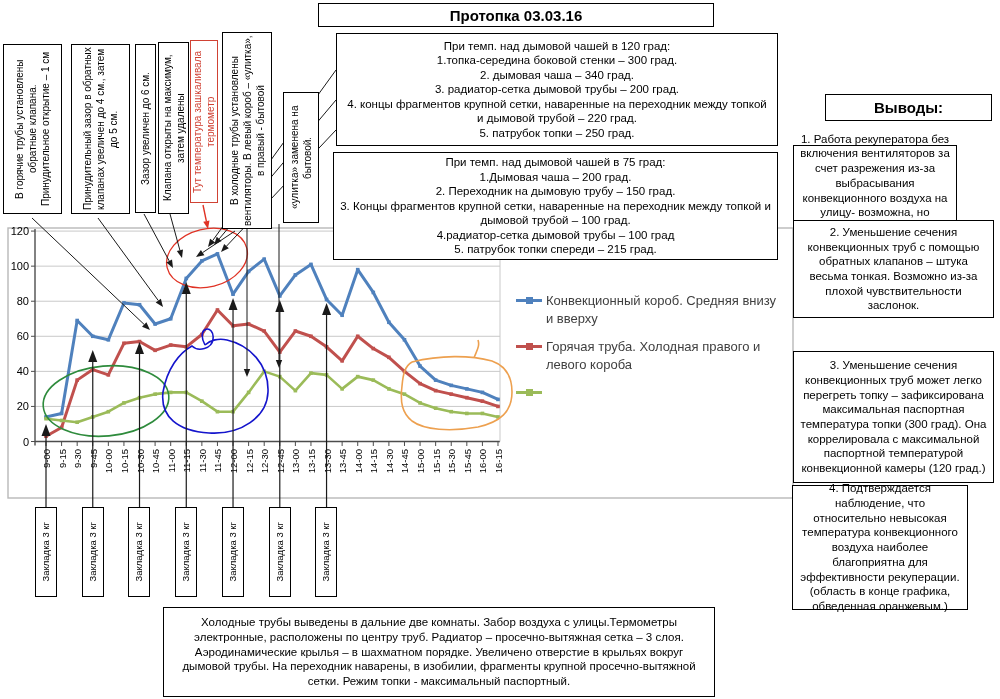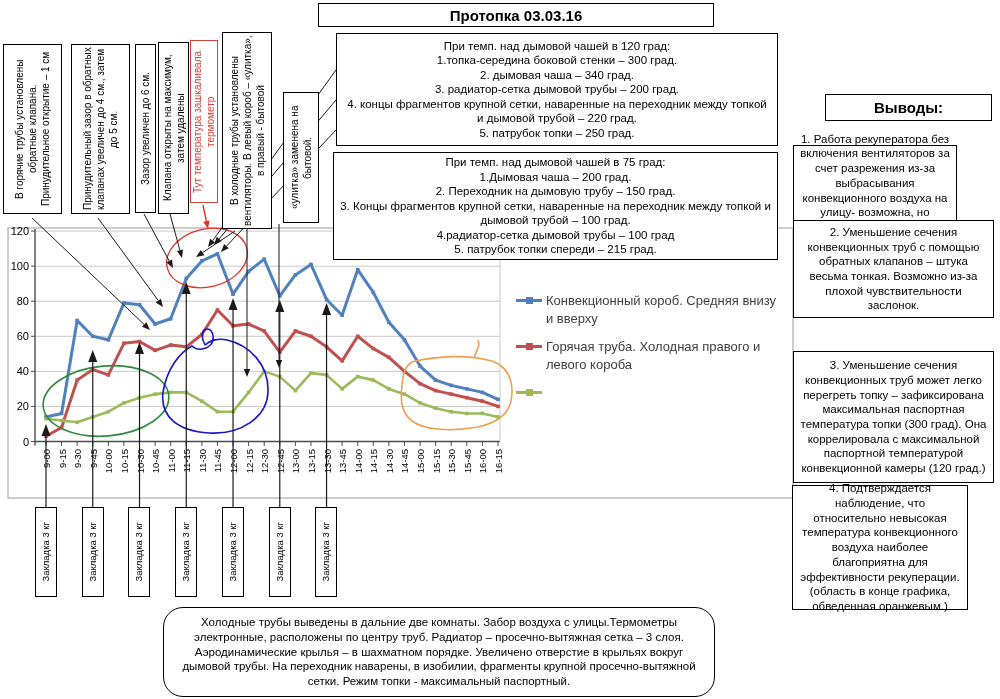--- a/index.html
+++ b/index.html
@@ -18,7 +18,7 @@
   .vc-red{border-color:#d04234;color:#d04234;}
   .load{z-index:2;}
   .load .vt{font-size:9.5px;}
-  .note-box{font-size:11.5px;line-height:1.3;padding:4px 10px;border-radius:20px;}
+  .note-box{font-size:11.5px;line-height:1.3;padding:4px 10px;}
   .legend{position:absolute;left:516px;top:292px;width:268px;z-index:2;}
   .legend-item{display:flex;align-items:flex-start;margin-bottom:11px;}
   .sw{position:relative;width:30px;flex:0 0 30px;height:14px;margin-top:1px;}

